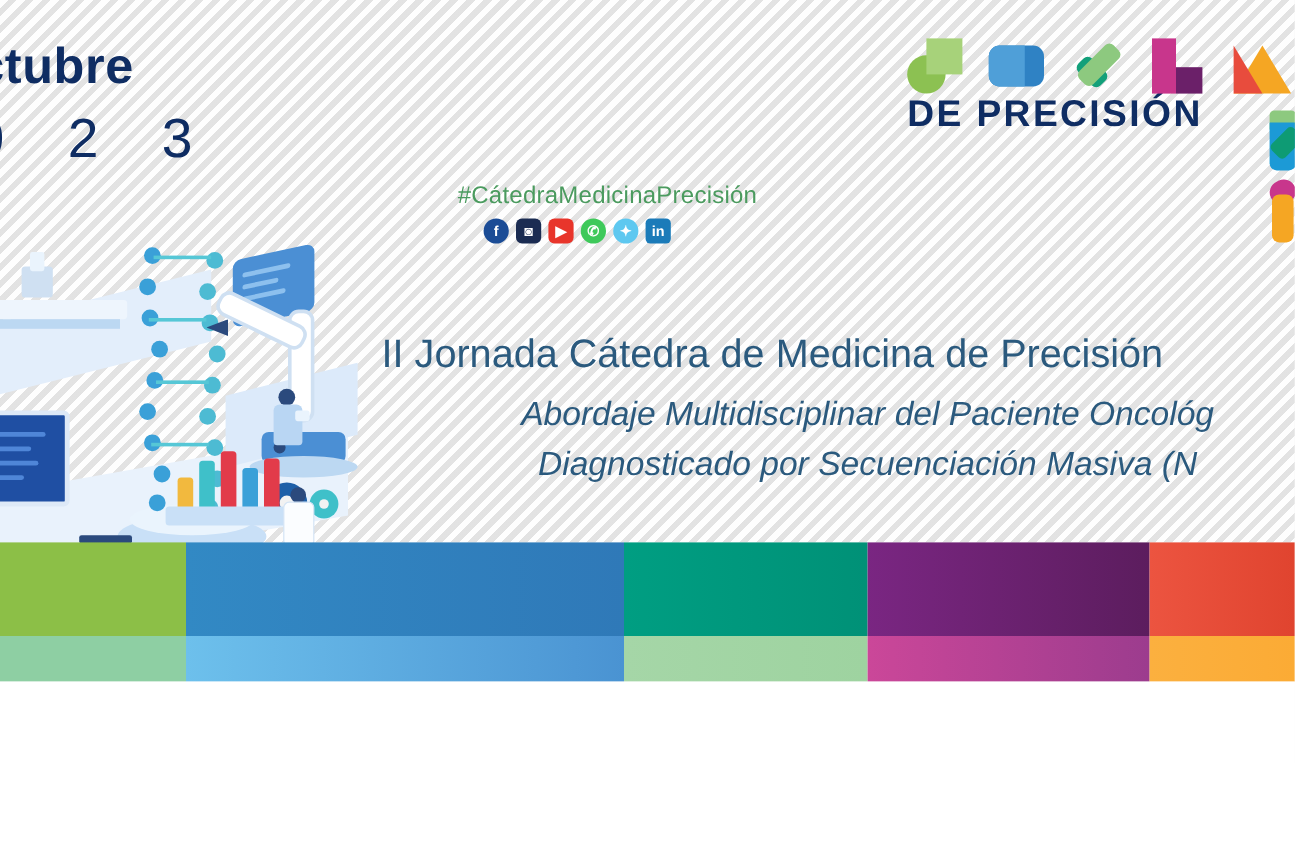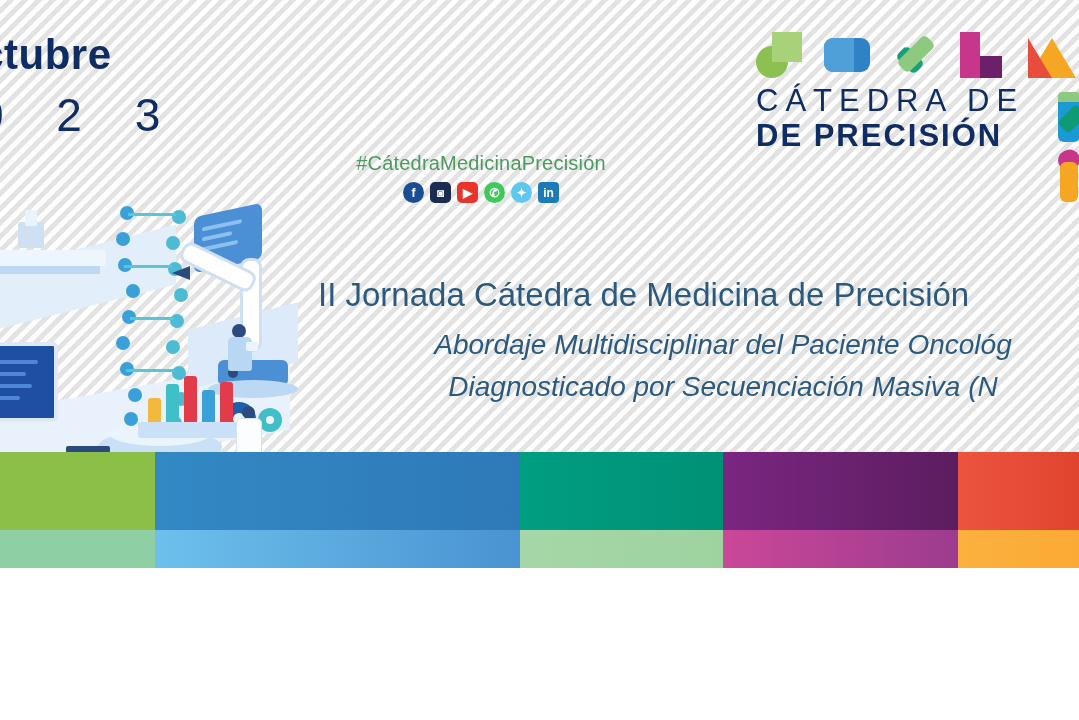--- a/index.html
+++ b/index.html
@@ -188,7 +188,6 @@
           <i class="t2"></i>
         </div>
     </div>
-    <div class="cmp-t1">CÁTEDRA DE</div>
     <div class="cmp-t3">DE PRECISIÓN</div>
   </div>
 

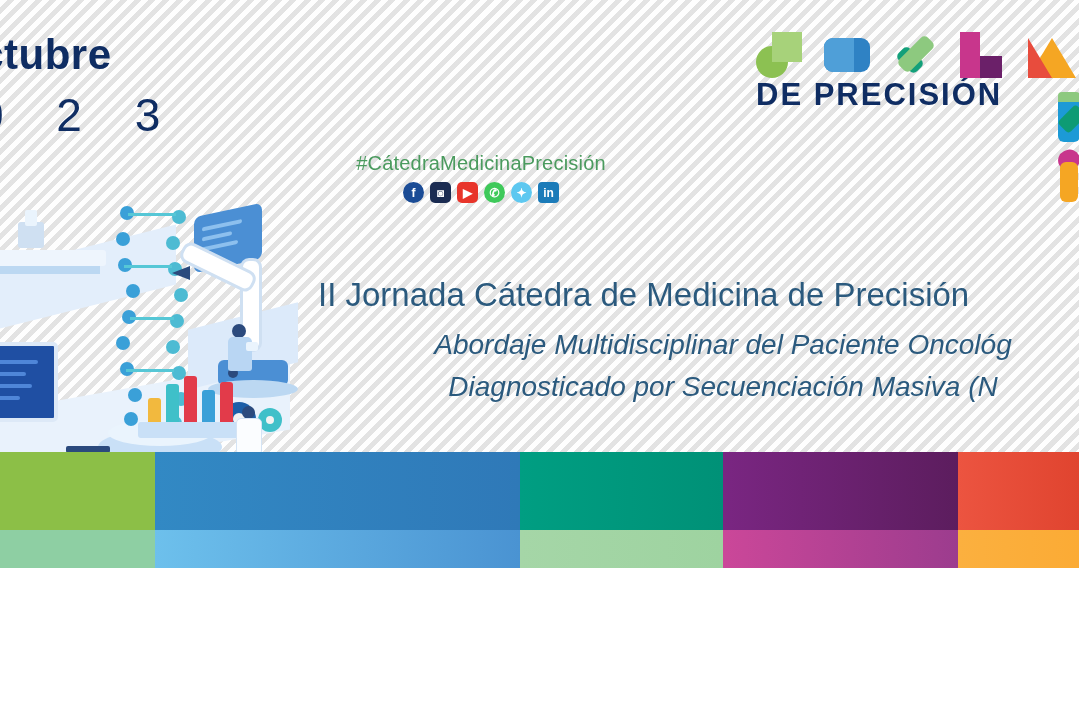--- a/index.html
+++ b/index.html
@@ -31,7 +31,7 @@
   }
 
   
-  .hashtag-wrap{position:absolute;left:331px;top:152px;width:300px;text-align:center;}
+  .hashtag-wrap{position:absolute;left:331px;top:152px;width:300px;text-align:right;}
   .hashtag{
     font-size:20px;color:#4b9b5f;letter-spacing:.2px;white-space:nowrap;
   }

